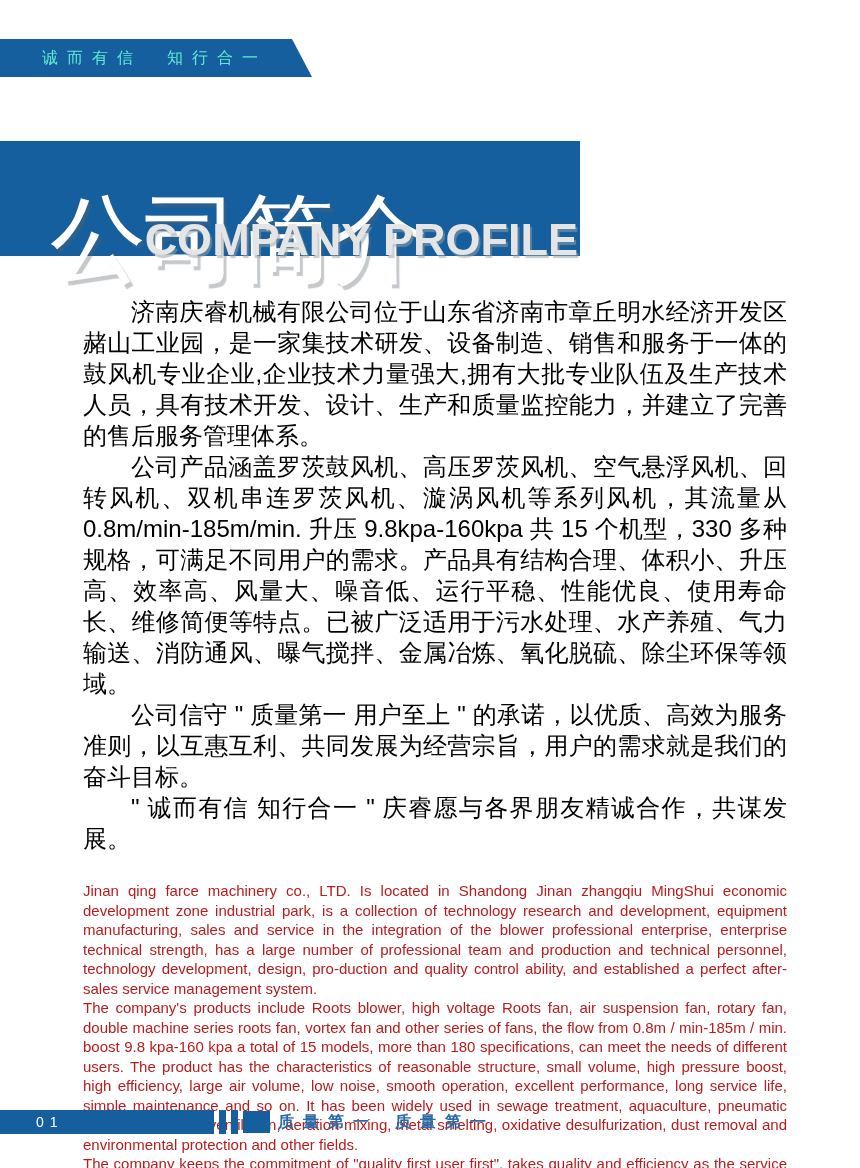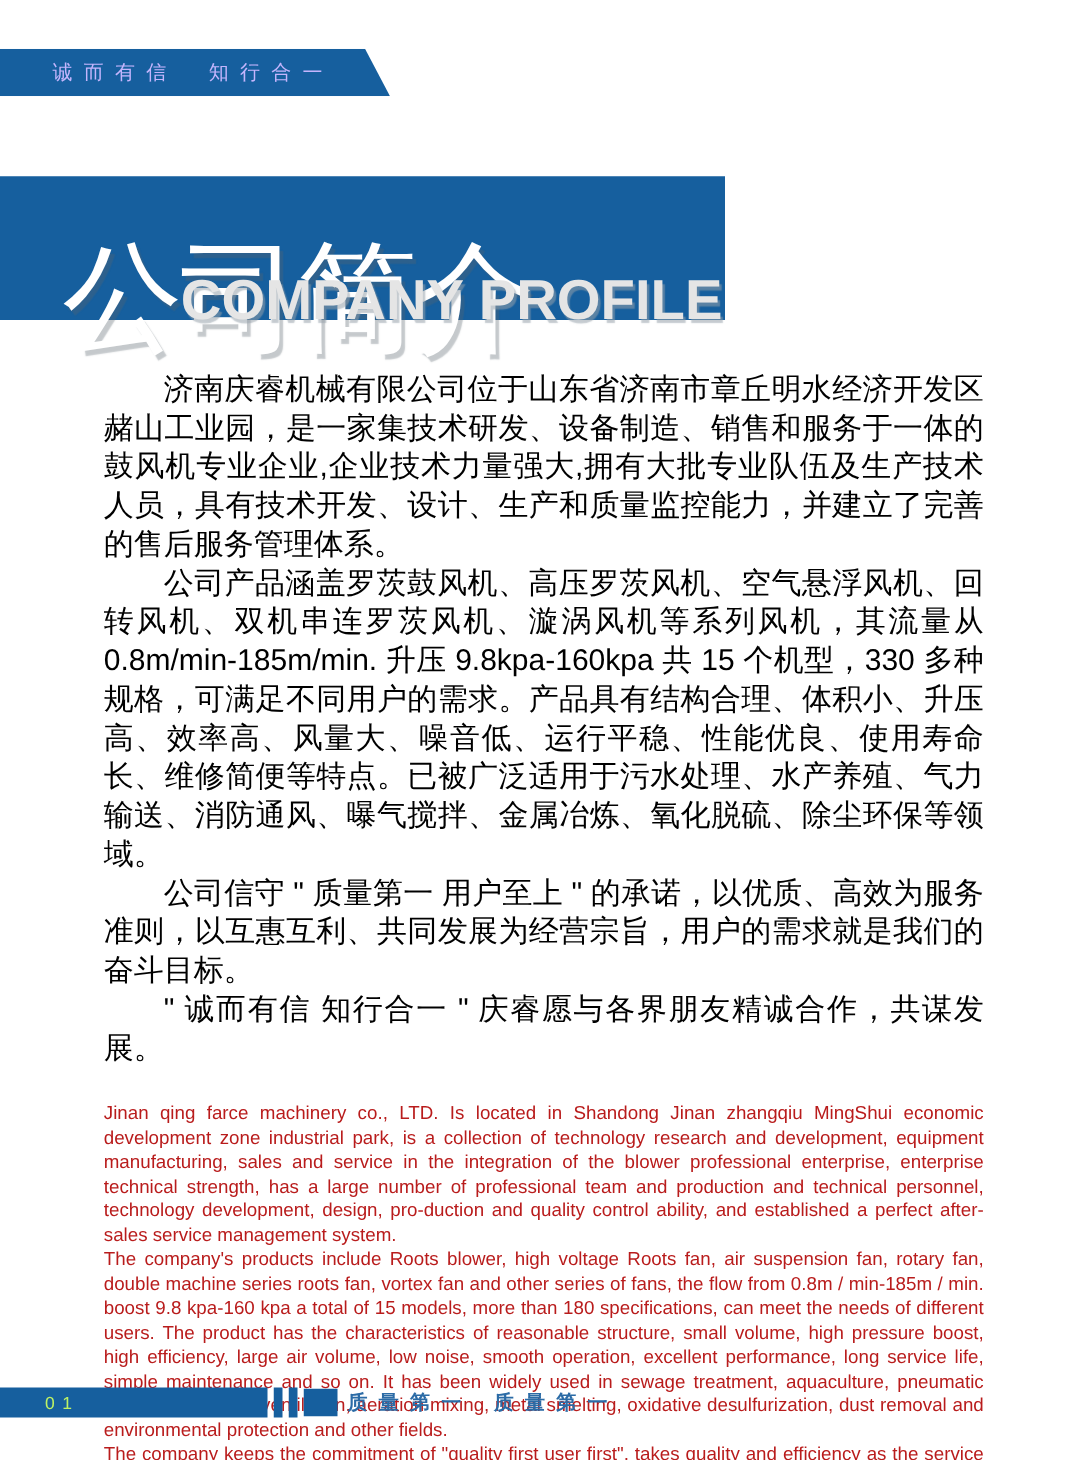--- a/index.html
+++ b/index.html
@@ -24,7 +24,7 @@
     box-sizing: border-box;
   }
   .top-banner span {
-    color: #c4b5fd;
+    color: #5eead4;
     font-size: 16px;
     letter-spacing: 9px;
     white-space: nowrap;

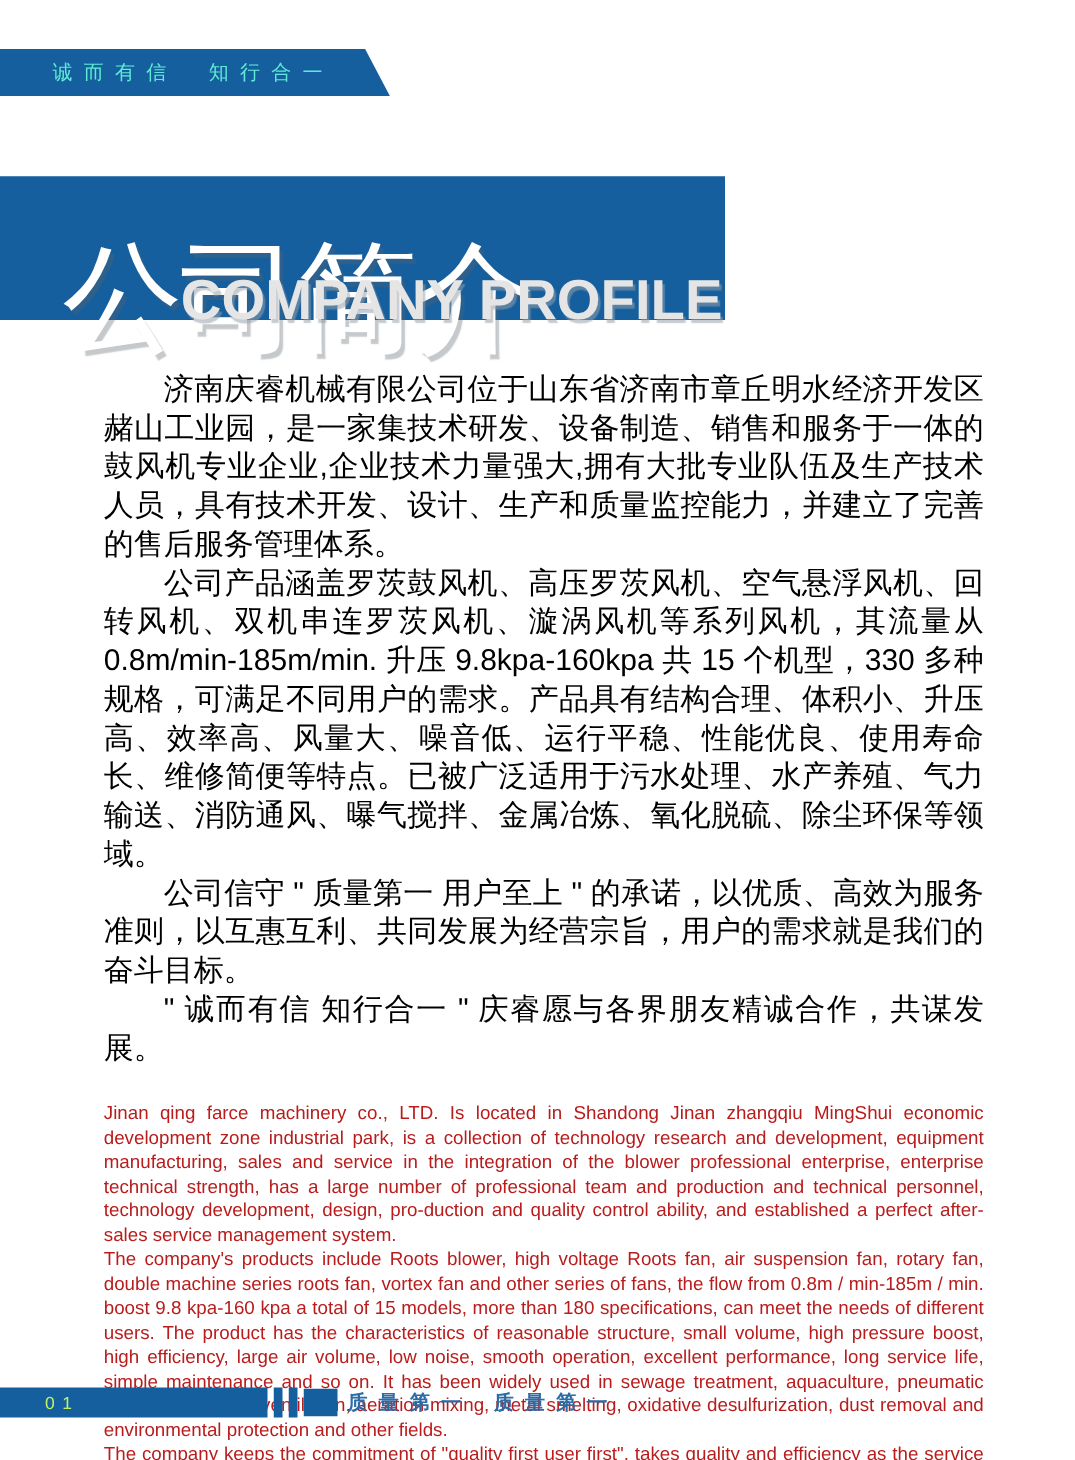--- a/index.html
+++ b/index.html
@@ -101,7 +101,7 @@
     box-sizing: border-box;
   }
   .page-number-bar span {
-    color: #bef264;
+    color: #ffffff;
     font-size: 14px;
     letter-spacing: 6px;
   }

